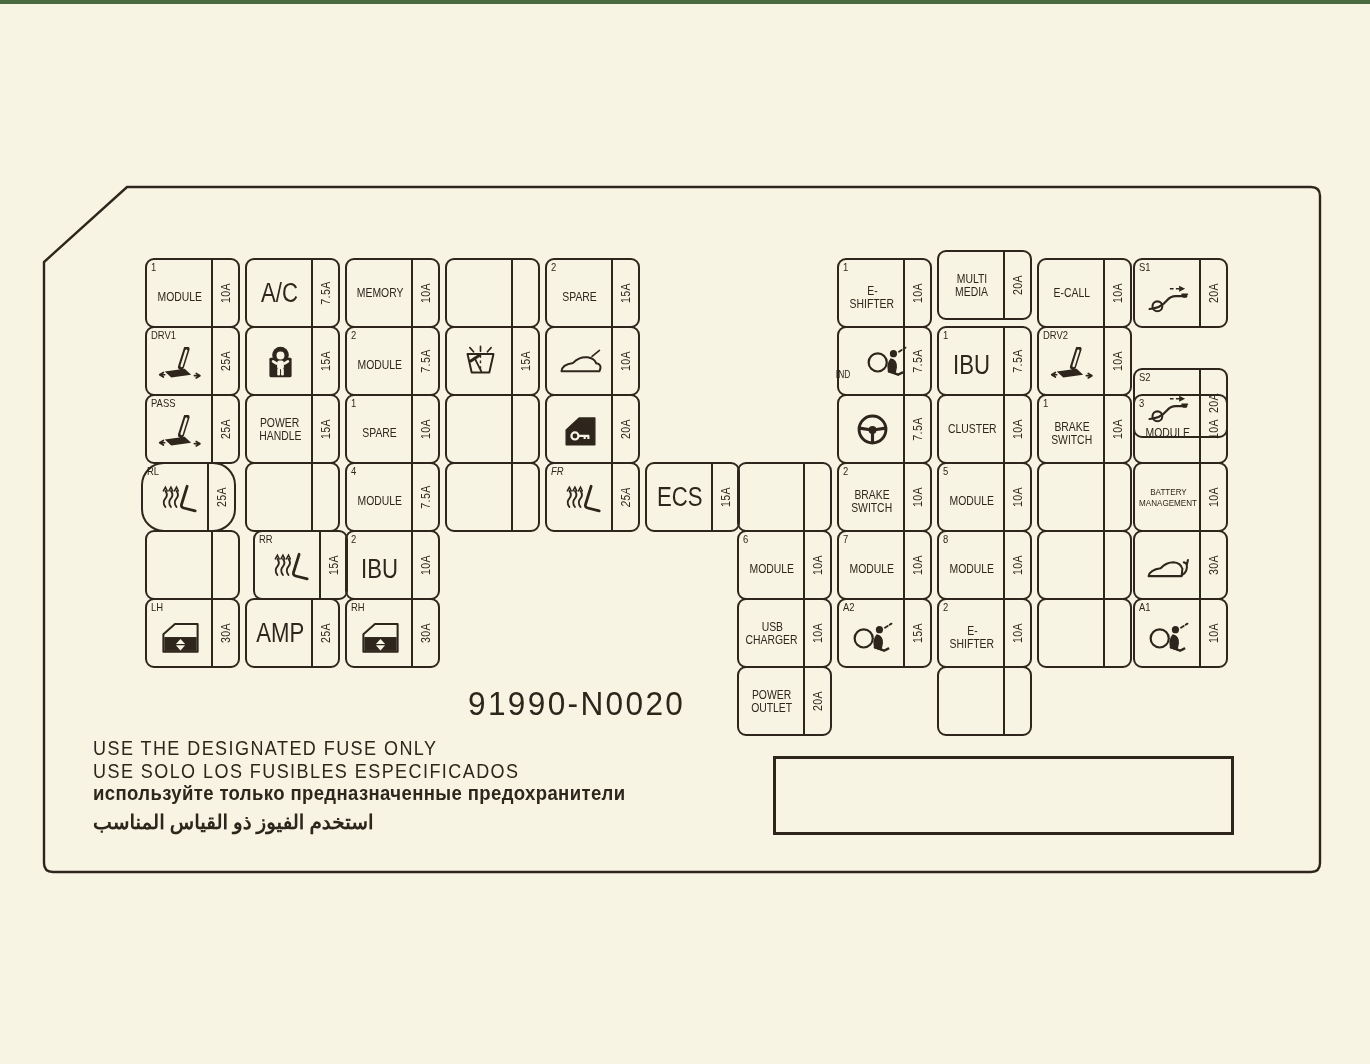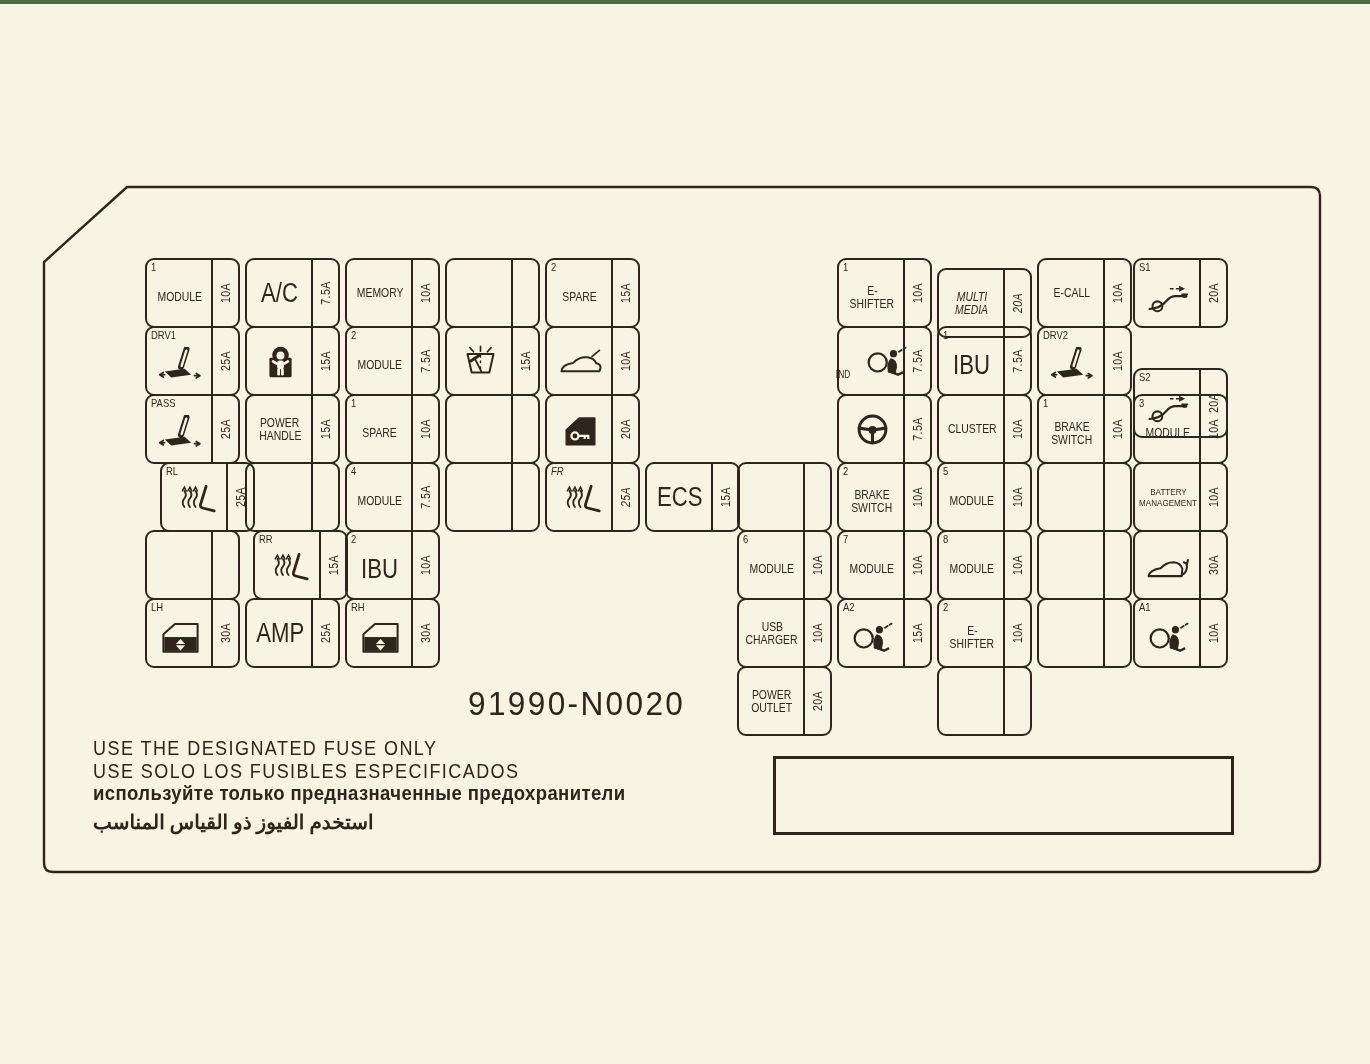--- a/index.html
+++ b/index.html
@@ -459,7 +459,7 @@
         <span>10A</span>
       </div>
     </div>
-    <div class="cell" style="left: 937px; top: 268px; font-style: italic;">
+    <div class="cell" style="left: 937px; top: 250px;">
       <div class="body">
         <span class="line">MULTI</span>
         <span class="line">MEDIA</span>

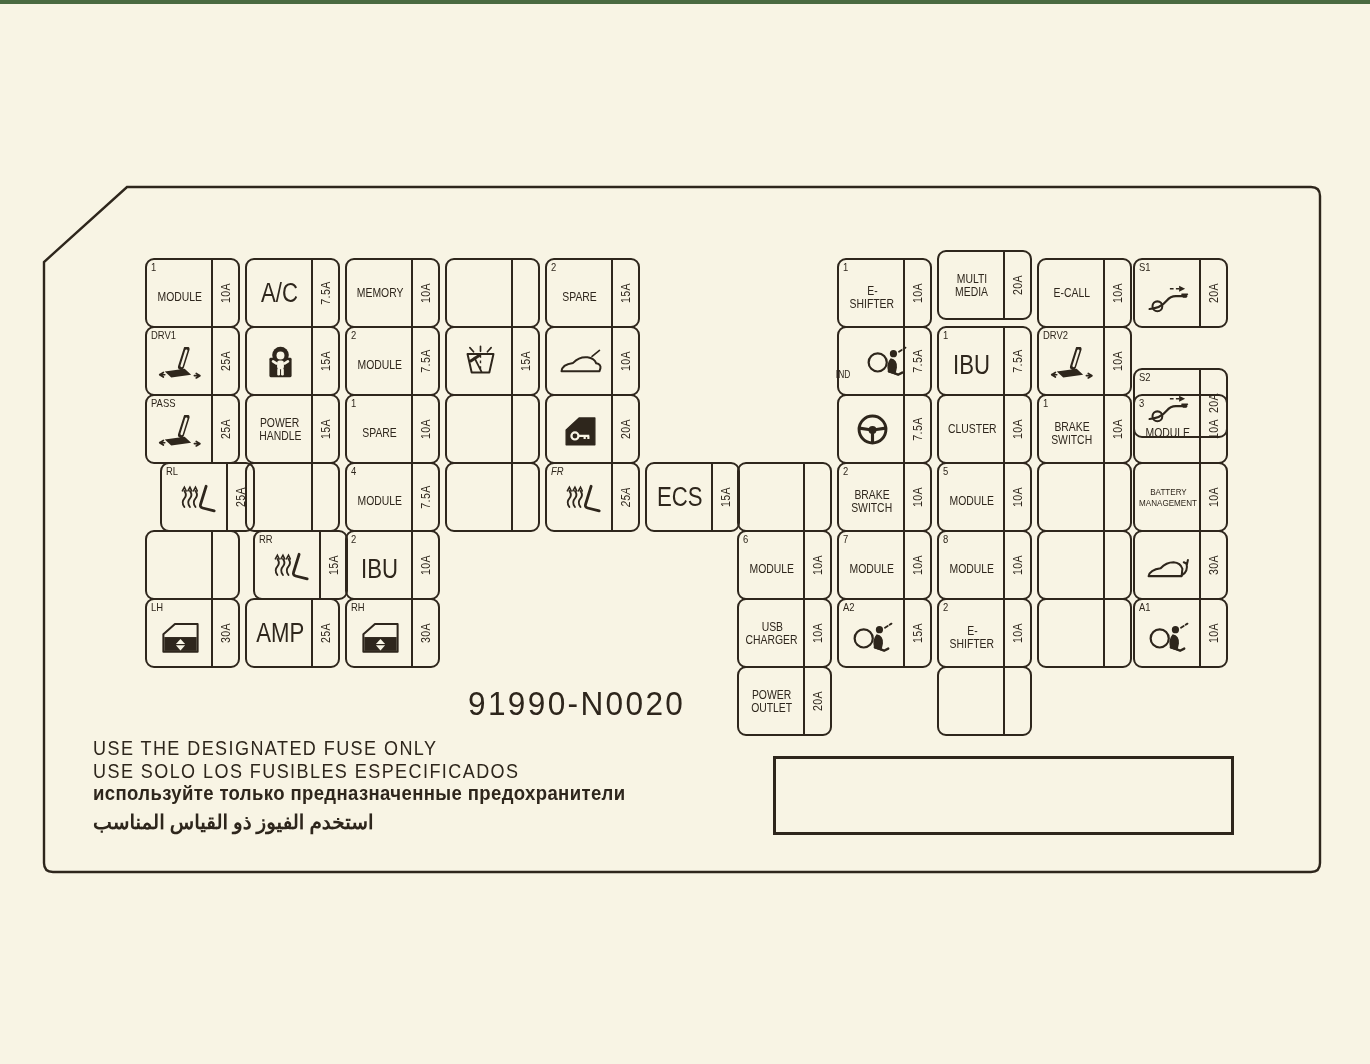--- a/index.html
+++ b/index.html
@@ -215,7 +215,7 @@
         <span>20A</span>
       </div>
     </div>
-    <div class="cell" style="left: 160px; top: 462px;">
+    <div class="cell" style="left: 141px; top: 462px; border-radius: 23px;">
       <span class="corner">RL</span>
       <div class="body with-corner">
         <div class="irow">

